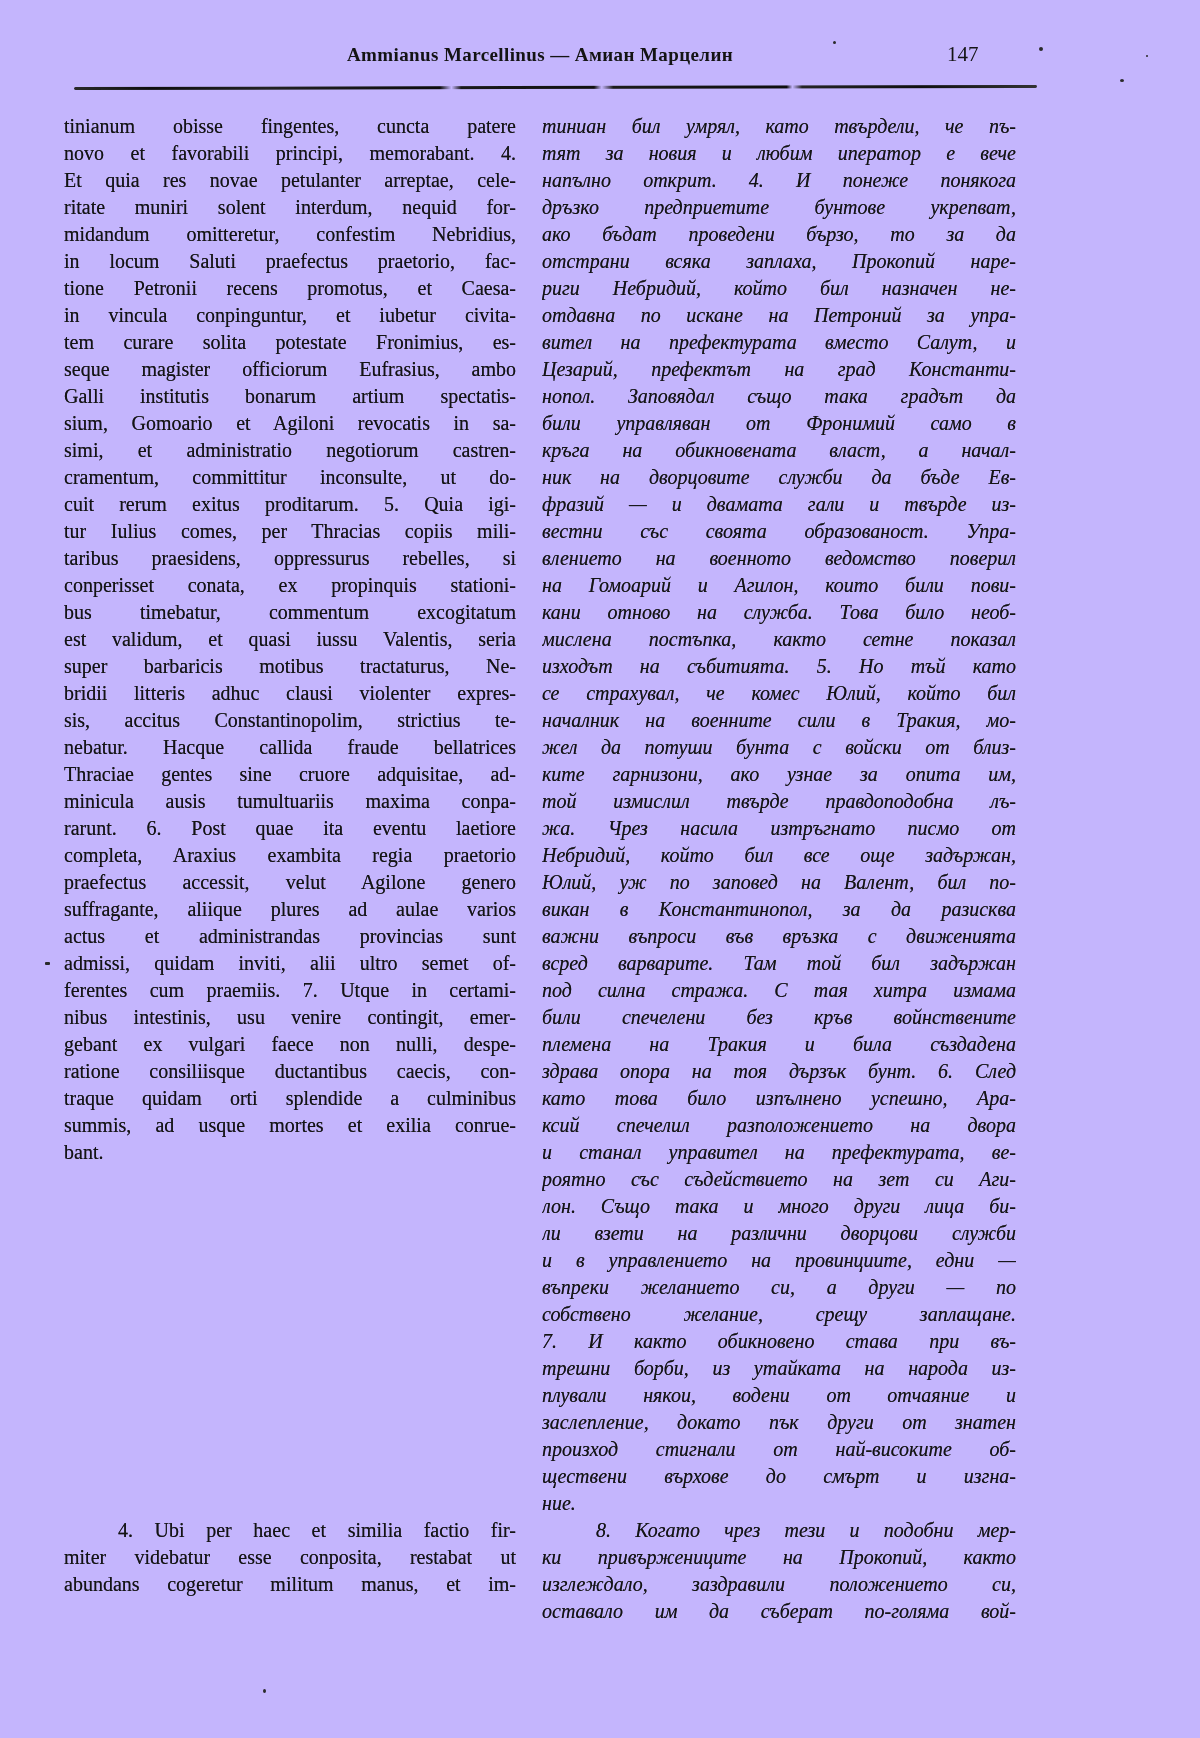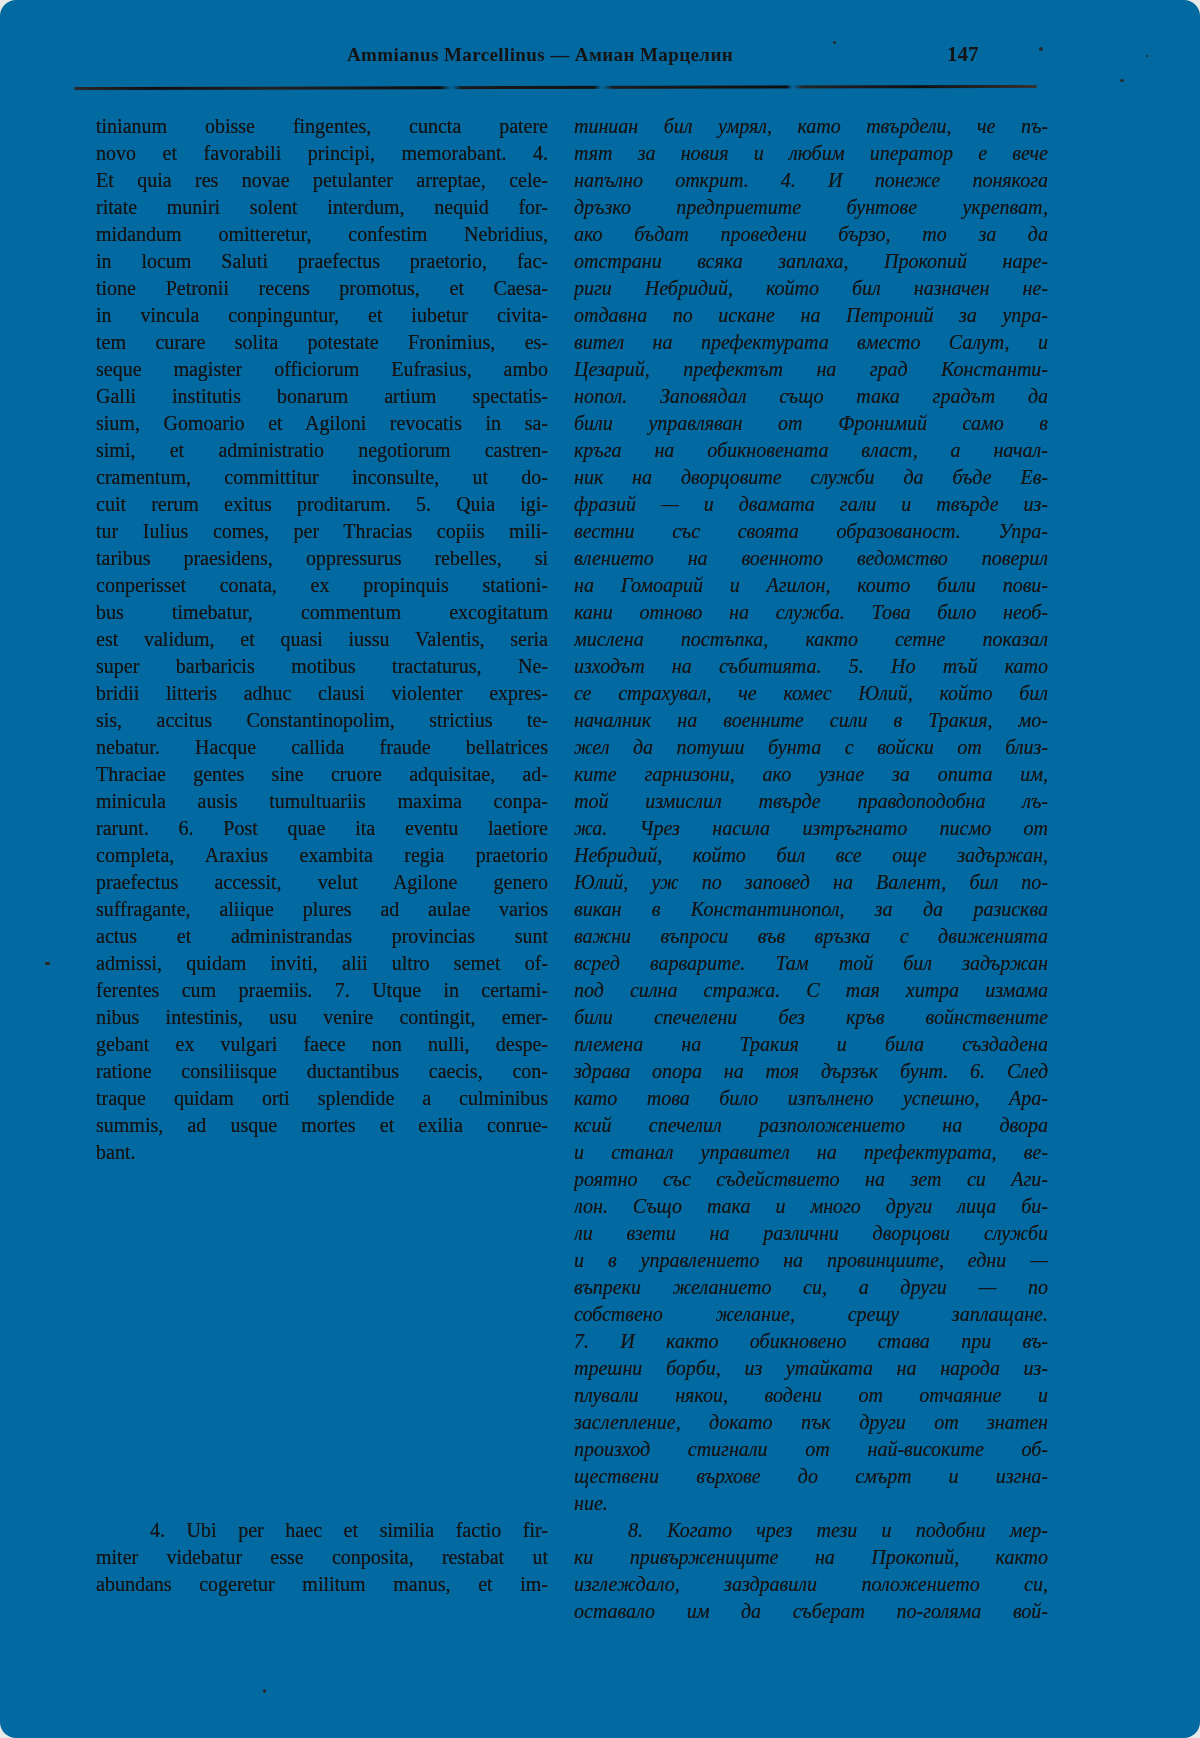--- a/index.html
+++ b/index.html
@@ -13,10 +13,9 @@
     position: relative;
     width: 1200px;
     height: 1738px;
-    background: #0369a1;
+    background: #c4b5fd;
     color: #141414;
     overflow: hidden;
-    border-radius: 16px;
   }
   
   .running-title {

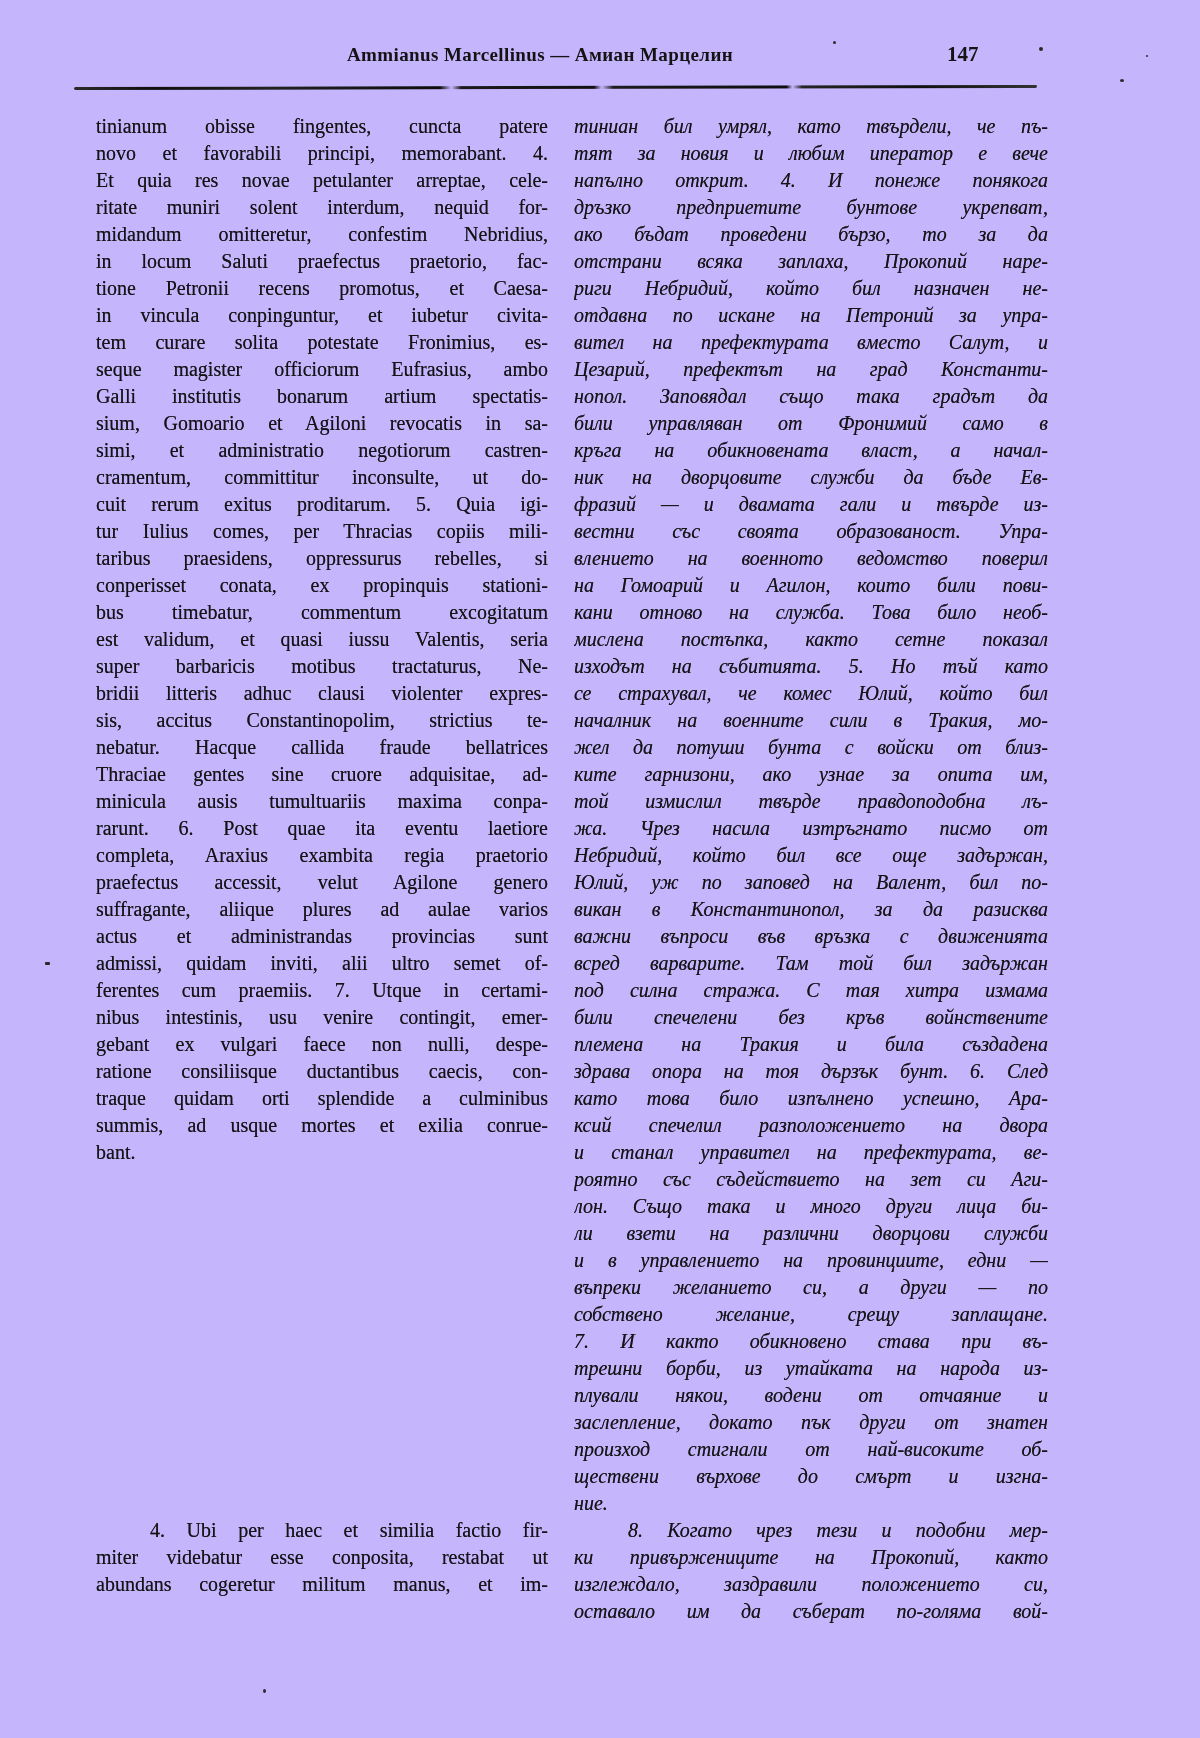--- a/index.html
+++ b/index.html
@@ -35,7 +35,7 @@
     left: 947px;
     width: 60px;
     font-size: 21px;
-    font-weight: bold;
+    font-weight: normal;
     text-align: left;
   }
   .header-rule {

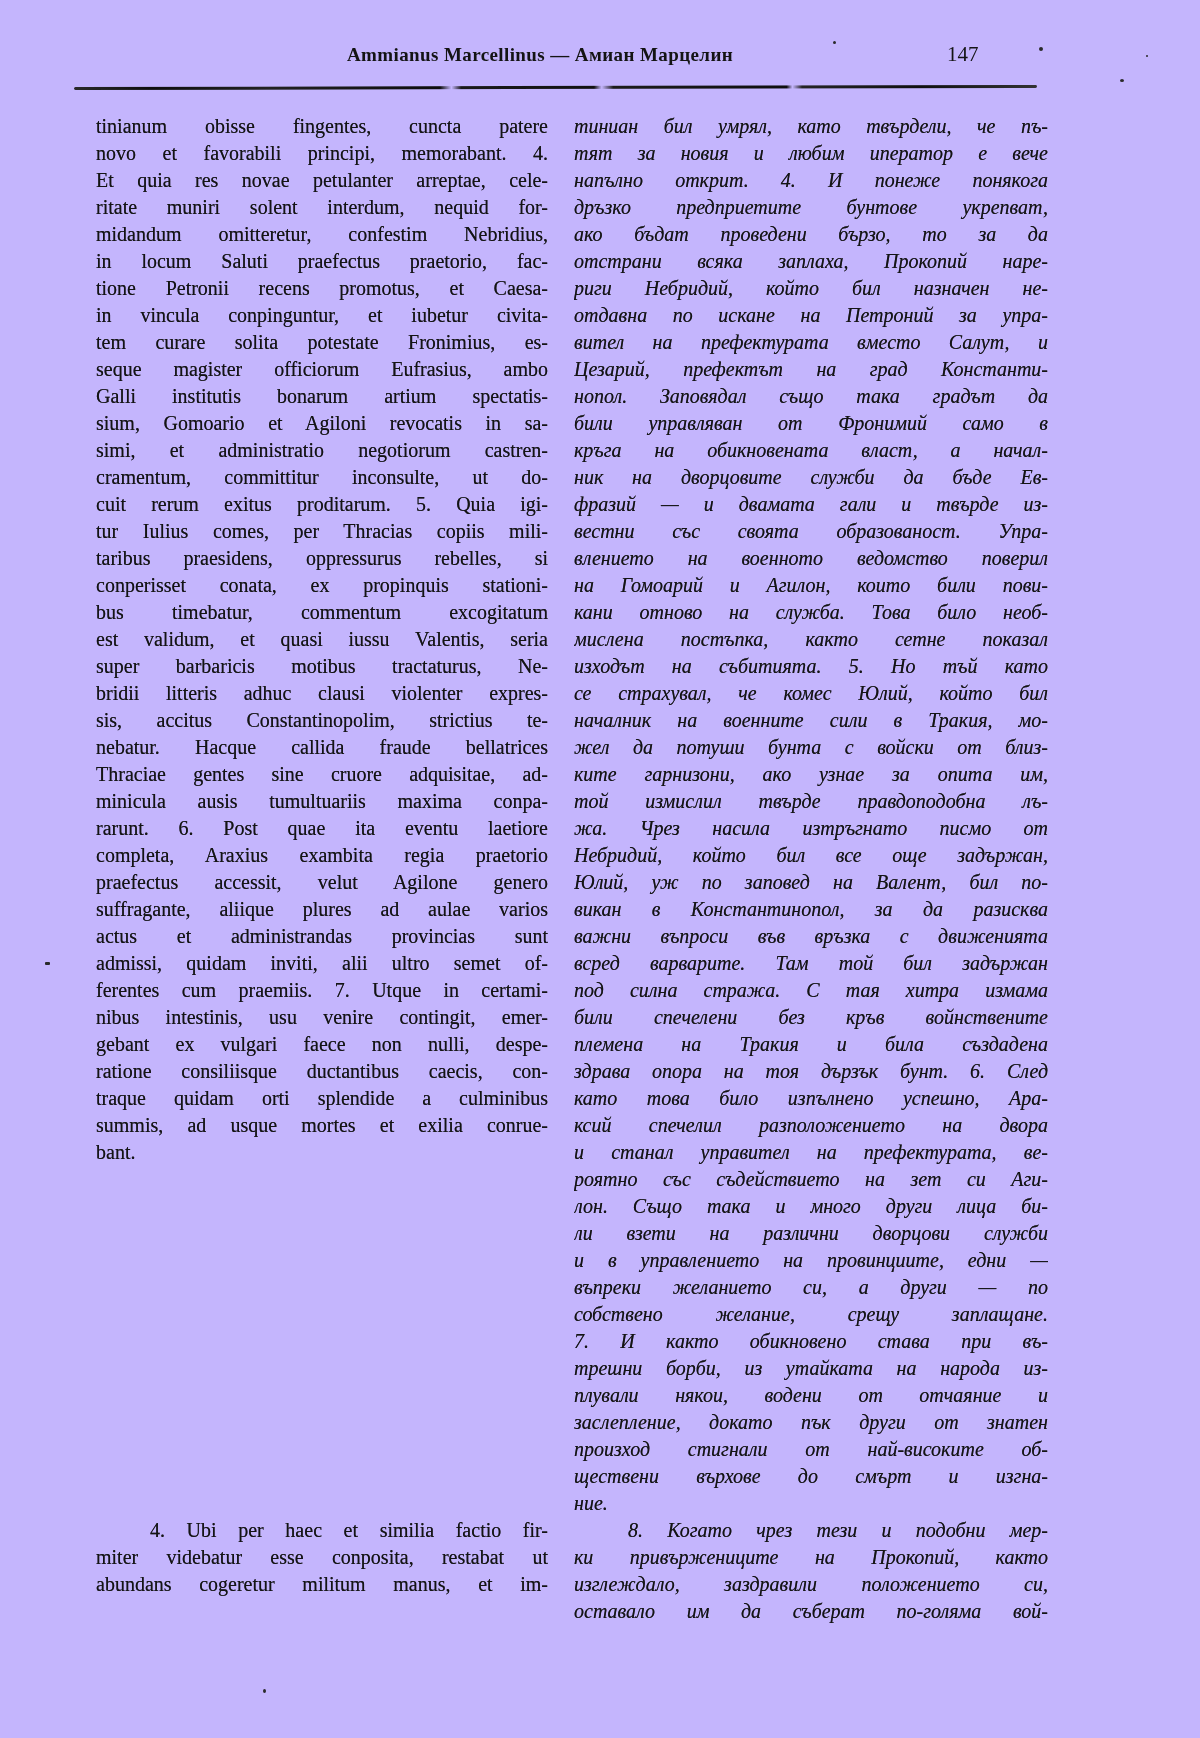--- a/index.html
+++ b/index.html
@@ -56,7 +56,6 @@
   .col {
     position: absolute;
     top: 113px;
-    margin-left: 32px;
   }
   .col-left  { left: 64px;  width: 452px; }
   .col-right { left: 542px; width: 474px; font-style: italic; }

